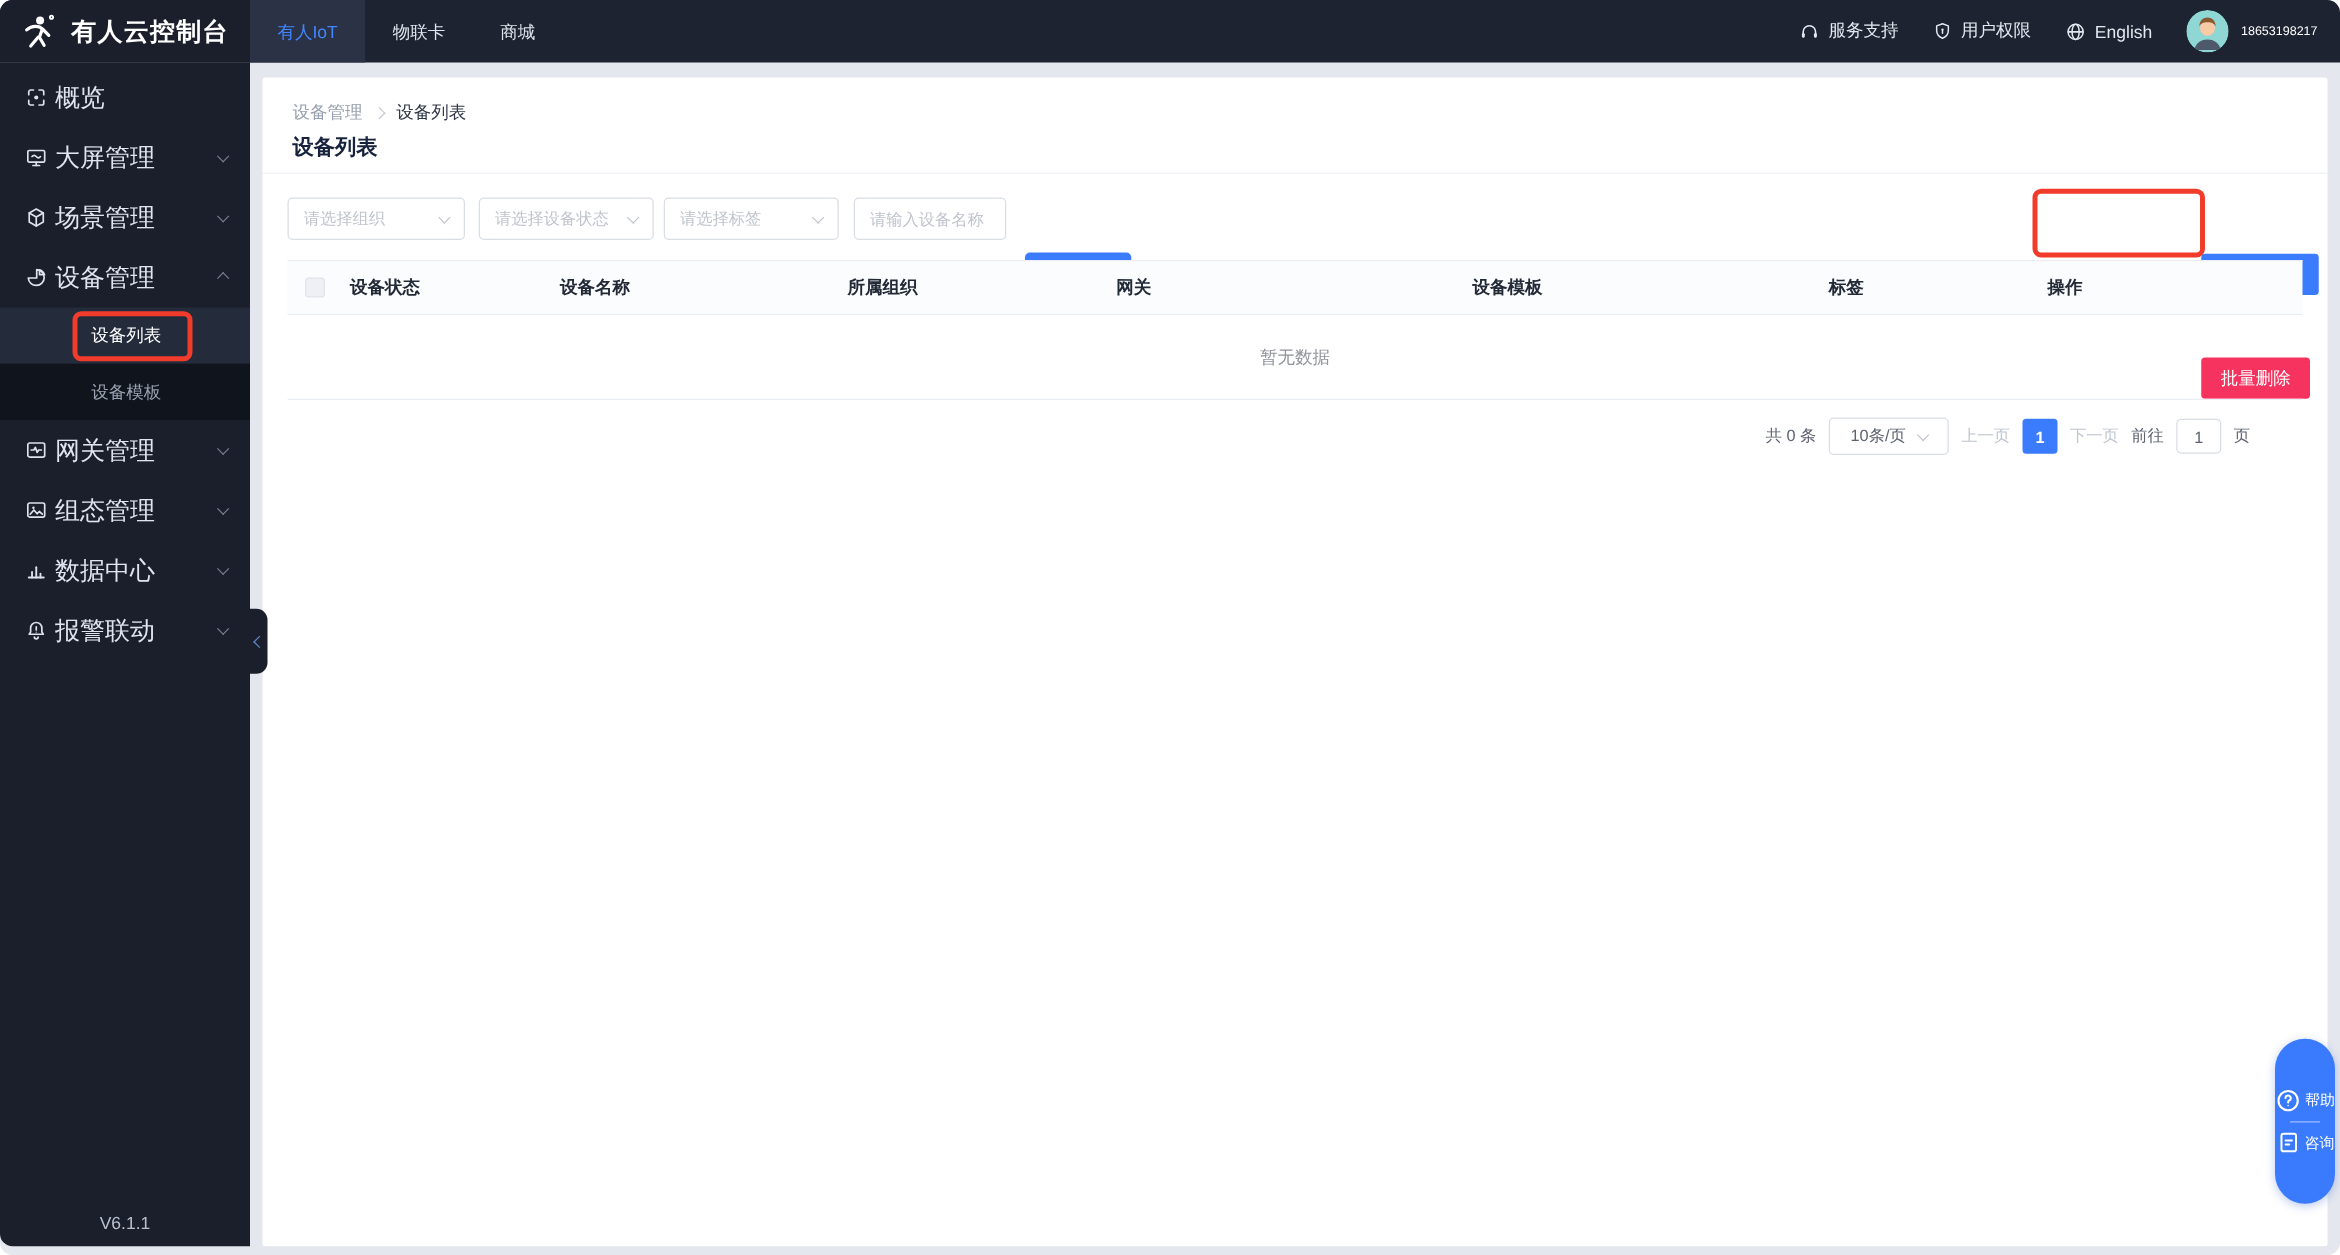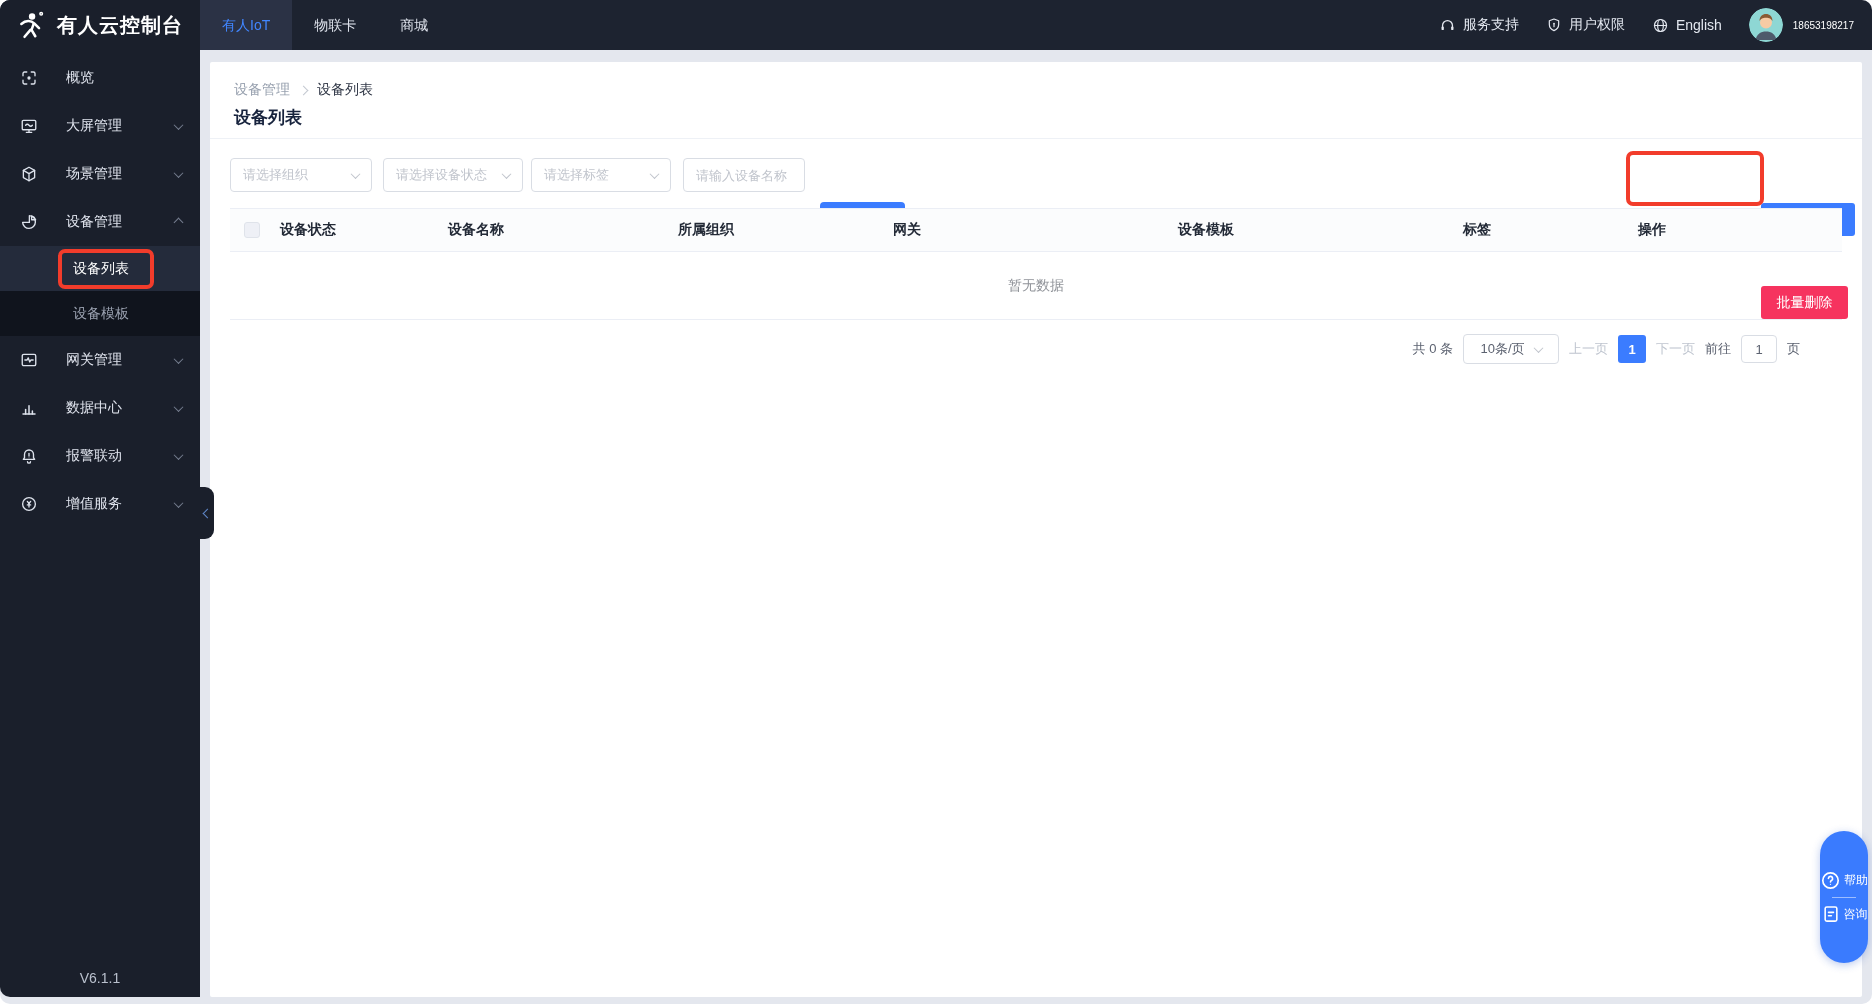--- a/index.html
+++ b/index.html
@@ -24,7 +24,7 @@
   
   .sidebar { position:absolute; left:0; top:50px; width:200px; height:947px; background:#1a1f2b; border-bottom-left-radius:10px; z-index:4; }
   .menu { padding-top:4px; }
-  .menu-item { height:48px; display:flex; align-items:center; padding:0 18px 0 20px; gap:28px; color:#e0e4ee; font-size:14px; cursor:pointer; }
+  .menu-item { height:48px; display:flex; align-items:center; padding:0 18px 0 20px; gap:6px; color:#e0e4ee; font-size:20px; cursor:pointer; }
   .menu-item .m-icon { width:18px; height:18px; color:#dde2ec; flex:none; }
   .menu-item .m-label { flex:1; white-space:nowrap; }
   .menu-item .m-chev { color:#767e90; }

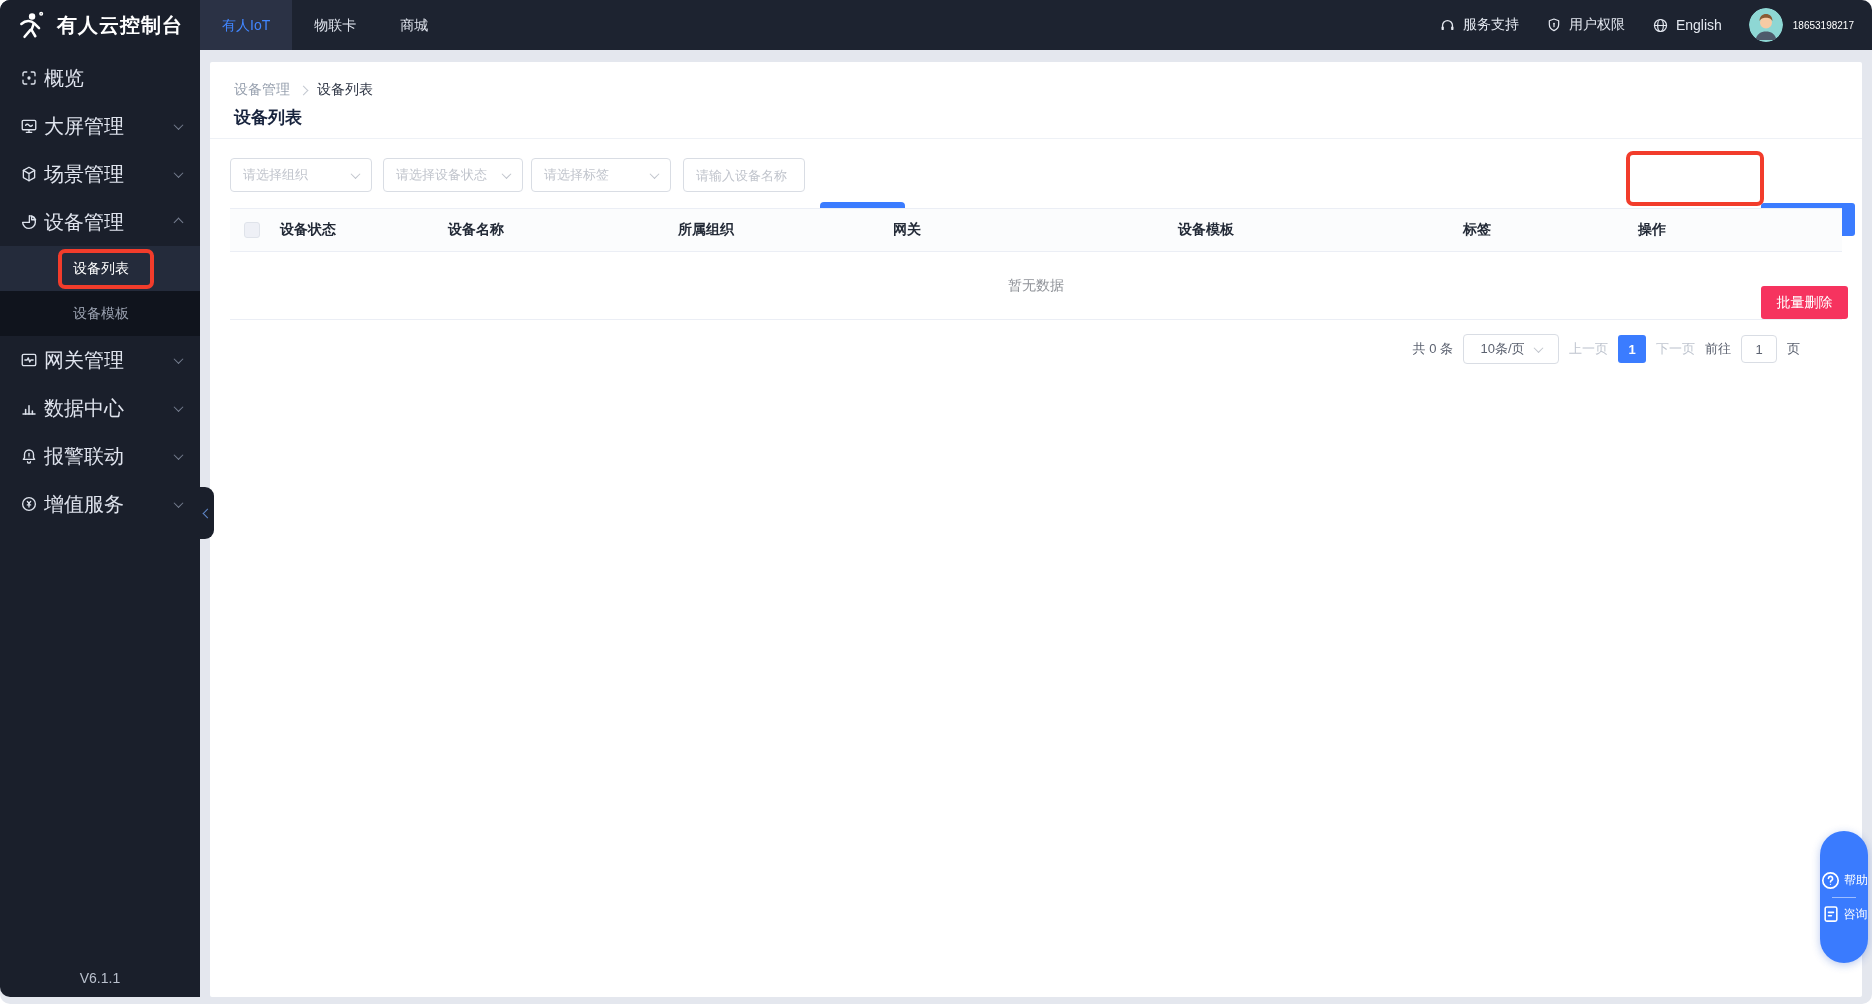--- a/index.html
+++ b/index.html
@@ -218,6 +218,17 @@
         <span class="m-chev chev down"></span>
       </div>
 
+      <div class="menu-item">
+        <span class="m-icon icon">
+          <svg width="18" height="18" viewBox="0 0 24 24" fill="none" stroke="currentColor" stroke-width="1.8" stroke-linecap="round" stroke-linejoin="round">
+            <rect x="3" y="4.5" width="18" height="15" rx="2"></rect>
+            <circle cx="9" cy="9.5" r="1.3" fill="currentColor" stroke="none"></circle>
+            <path d="M5.5 16.5l4-4.5 3.5 4 2.2-2.4 3.3 2.9"></path>
+          </svg>
+        </span>
+        <span class="m-label">组态管理</span>
+        <span class="m-chev chev down"></span>
+      </div>
 
       <div class="menu-item">
         <span class="m-icon icon">

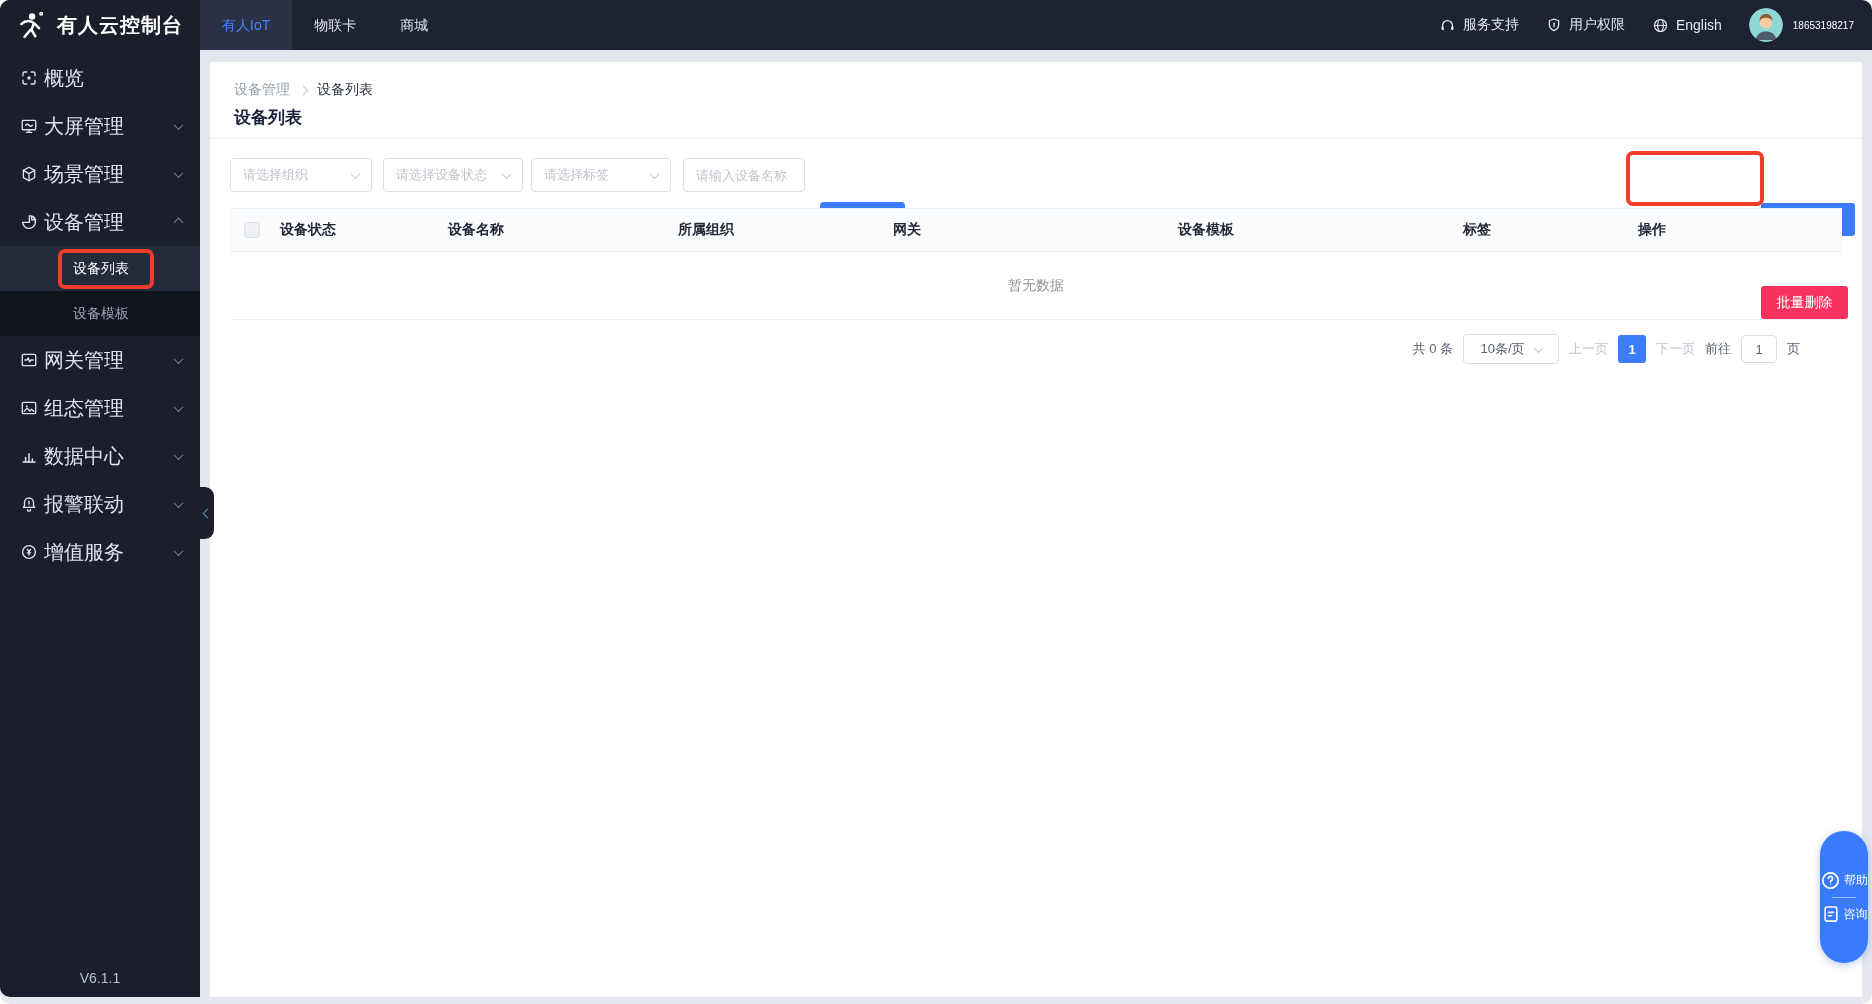--- a/index.html
+++ b/index.html
@@ -256,18 +256,6 @@
         <span class="m-chev chev down"></span>
       </div>
 
-      <div class="menu-item">
-        <span class="m-icon icon">
-          <svg width="18" height="18" viewBox="0 0 24 24" fill="none" stroke="currentColor" stroke-width="1.8" stroke-linecap="round" stroke-linejoin="round">
-            <circle cx="12" cy="12" r="8.5"></circle>
-            <path d="M9.8 8.5l2.2 2.8 2.2-2.8"></path>
-              <path d="M12 11.3V16"></path>
-              <path d="M9.8 13.2h4.4"></path>
-          </svg>
-        </span>
-        <span class="m-label">增值服务</span>
-        <span class="m-chev chev down"></span>
-      </div>
 
 
 

